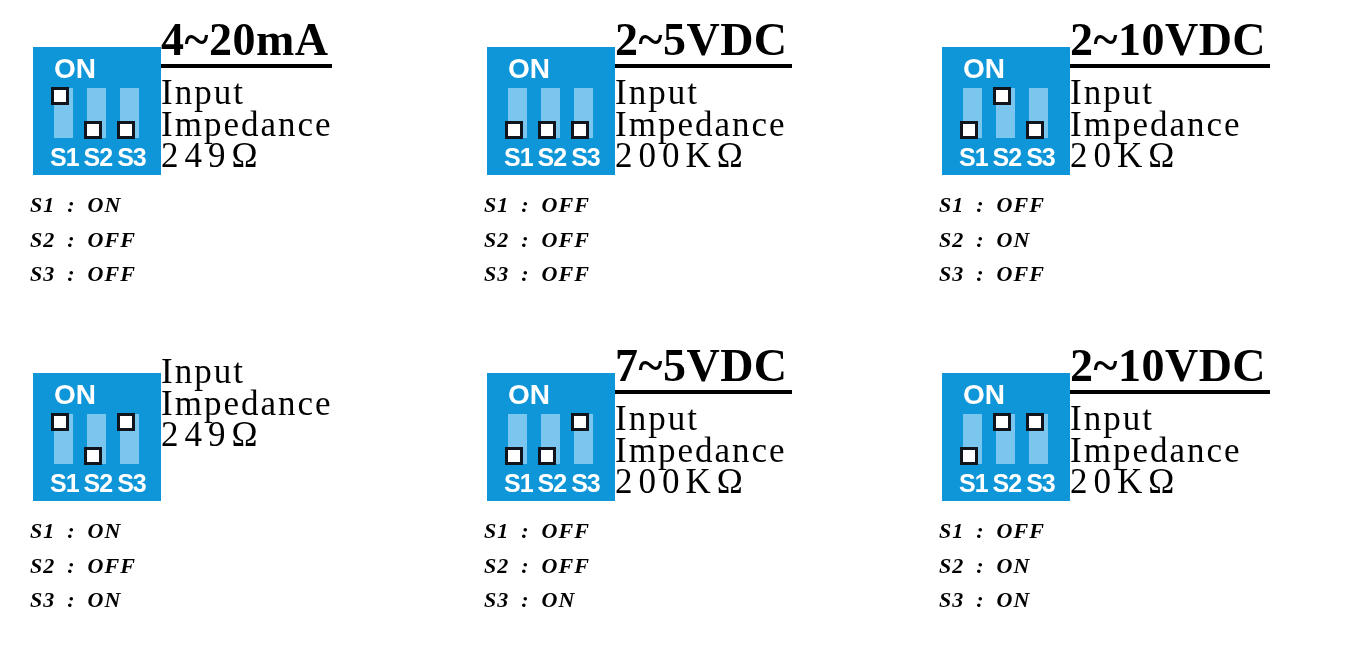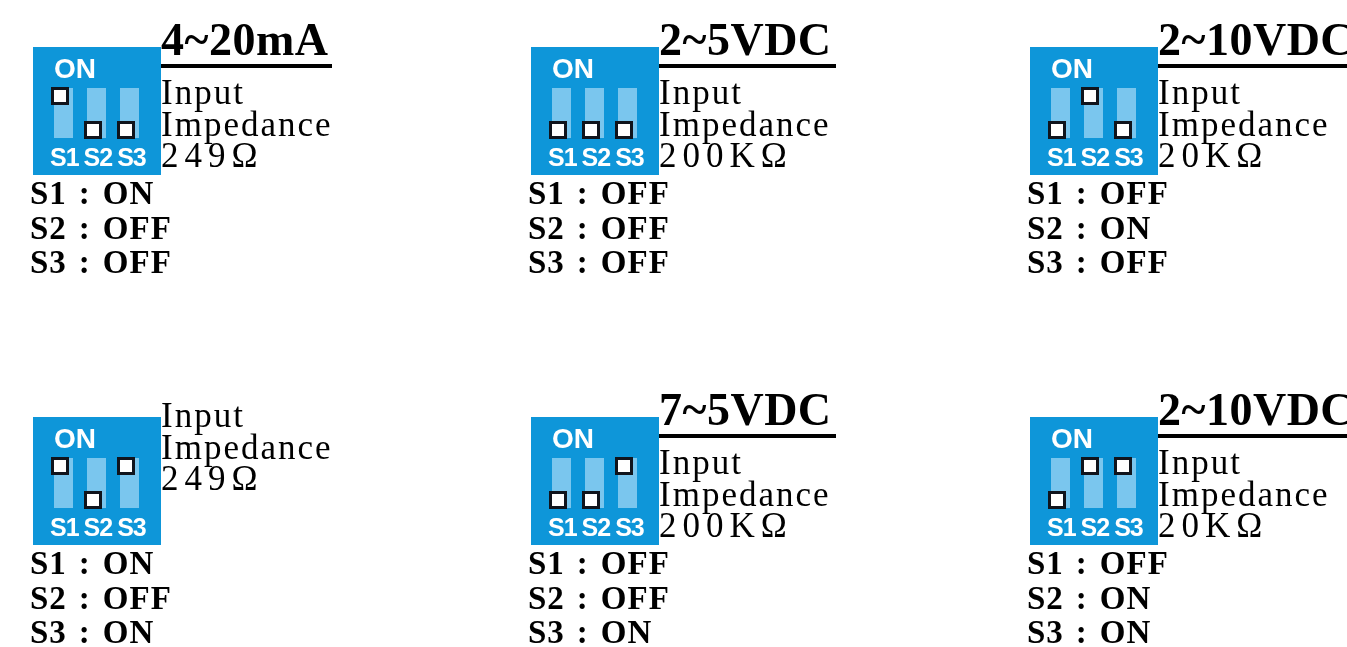--- a/index.html
+++ b/index.html
@@ -16,7 +16,6 @@
     grid-template-columns: 450px 450px 447px;
     grid-template-rows: 320px 327px;
     background: var(--background, #fff);
-    gap: 44px;
   }
   .panel { padding-top: 30px; position: relative; }
   .panel.r2 { padding-top: 36px; }

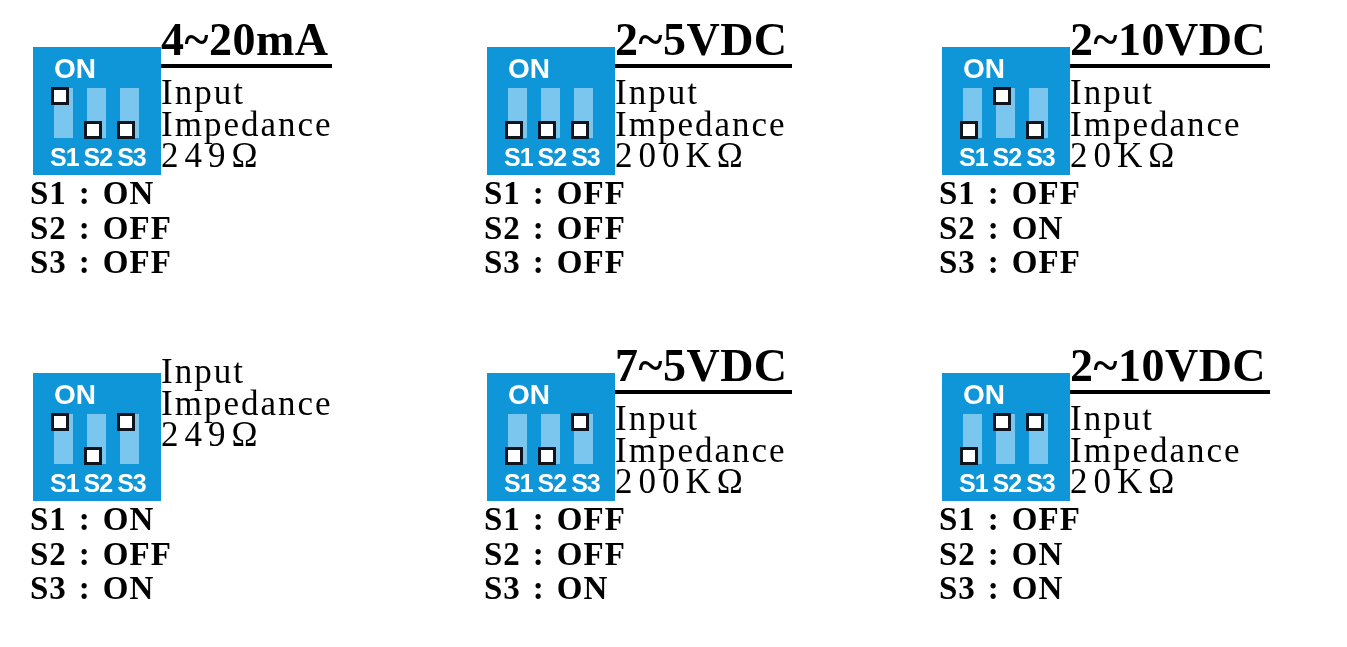--- a/index.html
+++ b/index.html
@@ -71,9 +71,10 @@
 
   
   .states {
-    margin-top: 0; margin-left: -3px;
-    font-weight: 700; font-size: 33px; line-height: 34.5px;
+    margin-top: 12px; margin-left: -3px;
+    font-weight: 700; font-size: 22px; line-height: 34.5px;
     letter-spacing: 1px;
+    font-style: italic;
   }
   .srow { white-space: nowrap; }
   .s-colon { margin: 0 12px; }

